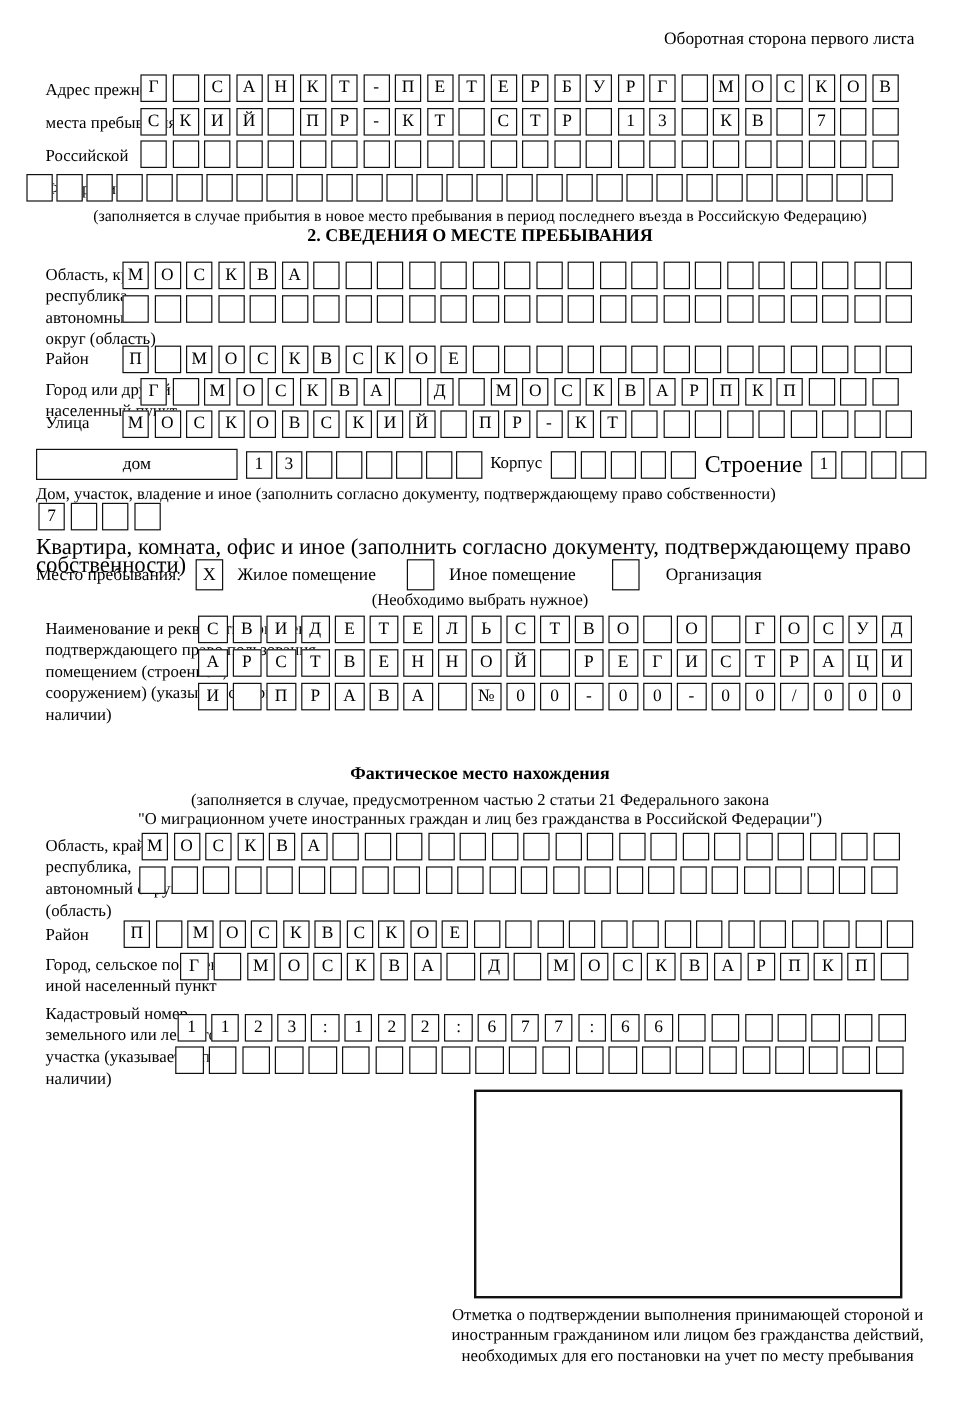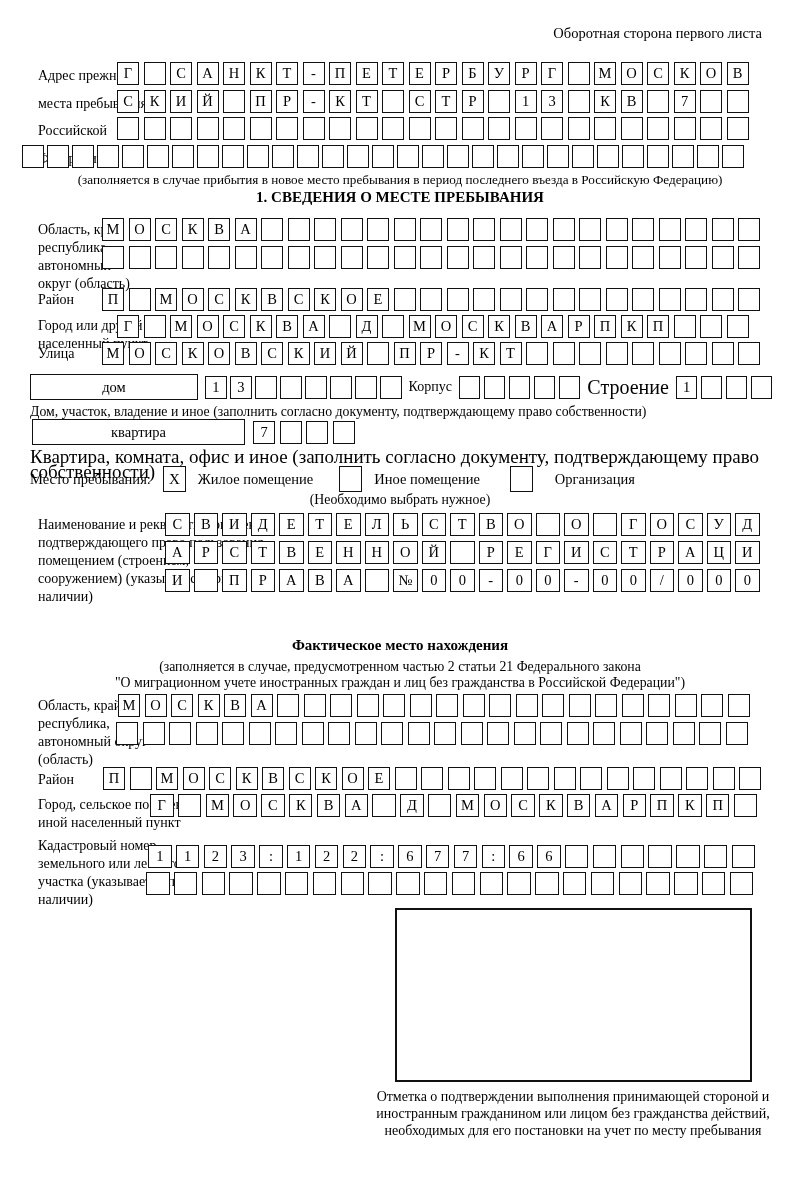--- a/index.html
+++ b/index.html
@@ -141,7 +141,7 @@
   </div>
 <div class="abs cap center" style="top:172px;">(заполняется в случае прибытия в новое место пребывания в период последнего въезда в Российскую Федерацию)</div>
 
-<div class="abs bold center" style="top:189px;font-size:15px;">1. СВЕДЕНИЯ О МЕСТЕ ПРЕБЫВАНИЯ</div>
+<div class="abs bold center" style="top:189px;font-size:15px;">2. СВЕДЕНИЯ О МЕСТЕ ПРЕБЫВАНИЯ</div>
 
 <div class="abs lbl" style="top:221px;left:38px;width:106px;">Область, край, республика, автономный округ (область)</div>
 <div class="cellrow" style="top:218px;left:102px;">

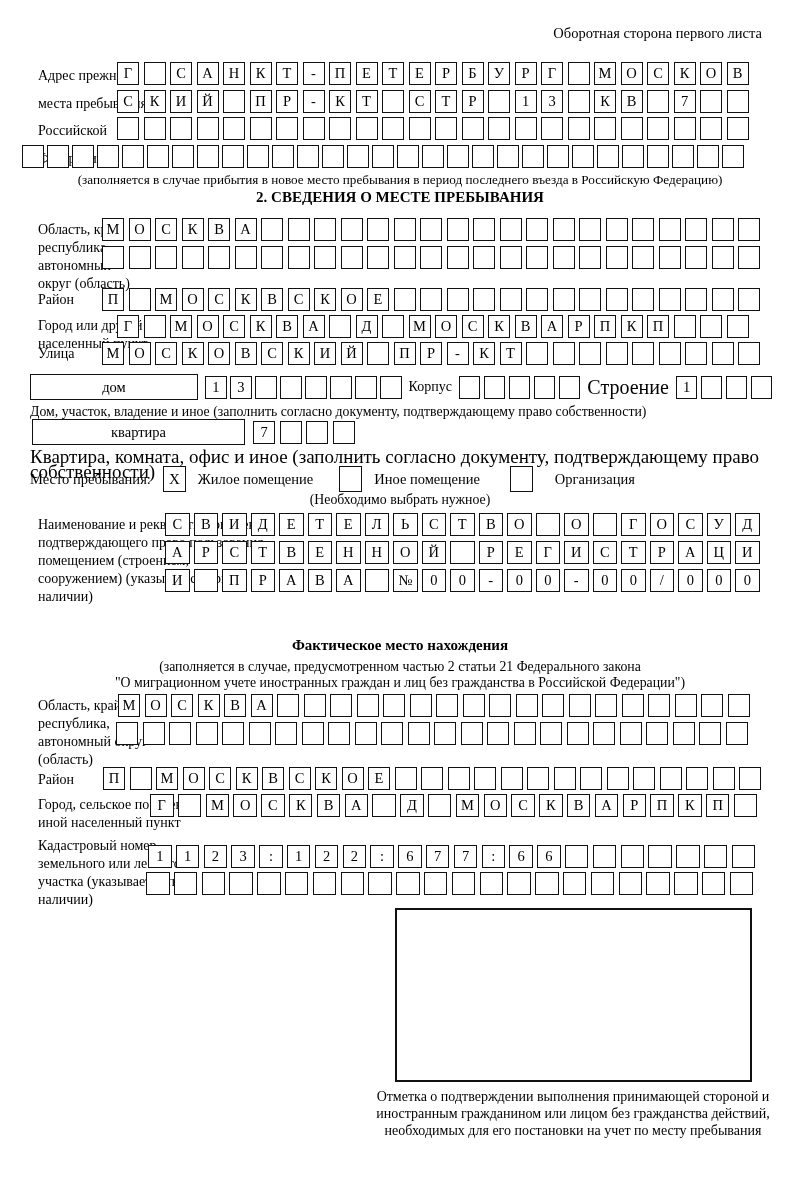--- a/index.html
+++ b/index.html
@@ -316,7 +316,6 @@
 <div class="abs cap" style="top:404px;left:30px;font-size:13.8px;">Дом, участок, владение и иное (заполнить согласно документу, подтверждающему право собственности)</div>
 
 <div class="inlinerow" style="top:419px;left:32px;gap:8px;">
-  <span class="lblbox" style="width:213px;">квартира</span>
   <span class="cellgrp" style="display:flex;gap:4.5px;">
       <span class="cell">7</span>
       <span class="cell"></span>

